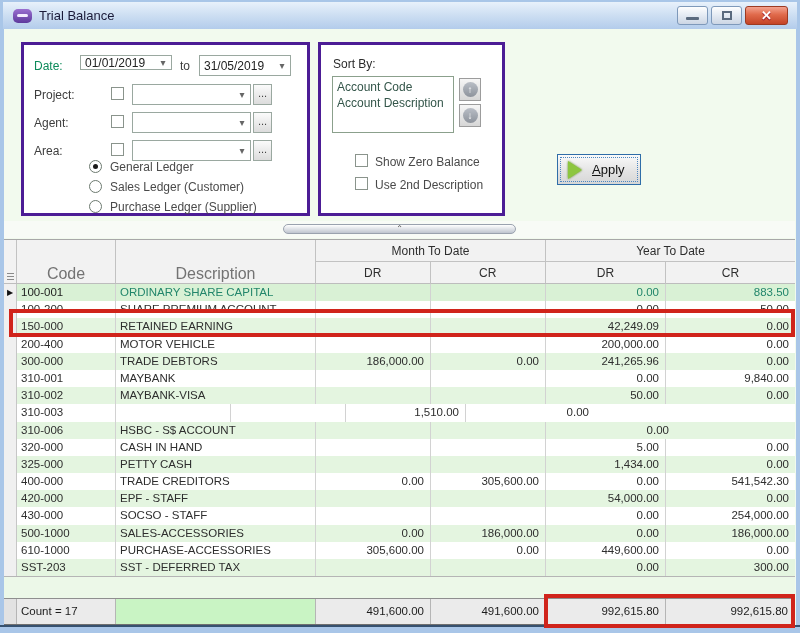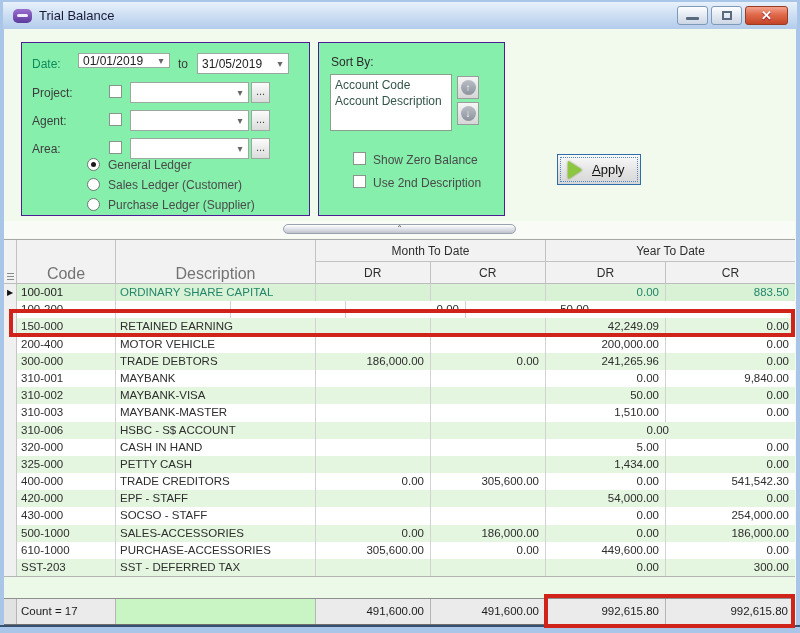--- a/index.html
+++ b/index.html
@@ -27,7 +27,7 @@
   .bottom-frame{ position:absolute; left:0; bottom:0; width:800px; height:8px;
     background:#a9c6e8; border-top:2px solid #36516f; }
 
-  .panel{ position:absolute; background:#86efac; border:1px solid #4c1d95; }
+  .panel{ position:absolute; background:#ffffff; border:3px solid #4c1d95; }
   .filter-panel{ left:21px; top:42px; width:289px; height:174px; }
   .sort-panel{ left:318px; top:42px; width:187px; height:174px; }
   .flabel{ position:absolute; font-size:12px; color:#3d3d3d; }

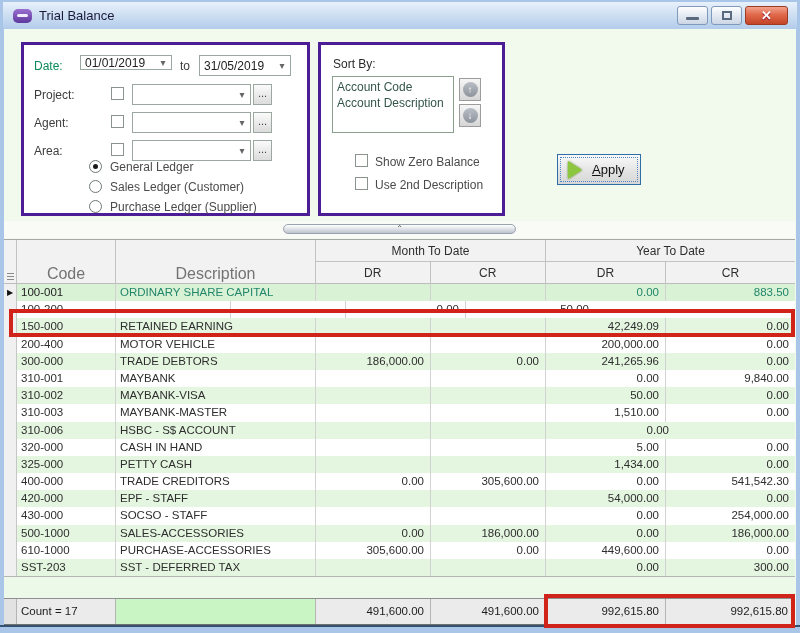--- a/index.html
+++ b/index.html
@@ -236,6 +236,7 @@
         <div class="grow plain">
           <div class="c-ind"></div>
           <div class="cell codecell c-code">100-200</div>
+          <div class="cell c-desc">SHARE PREMIUM ACCOUNT</div>
           <div class="cell num c-mdr"></div>
           <div class="cell num c-mcr"></div>
           <div class="cell num c-ydr">0.00</div>

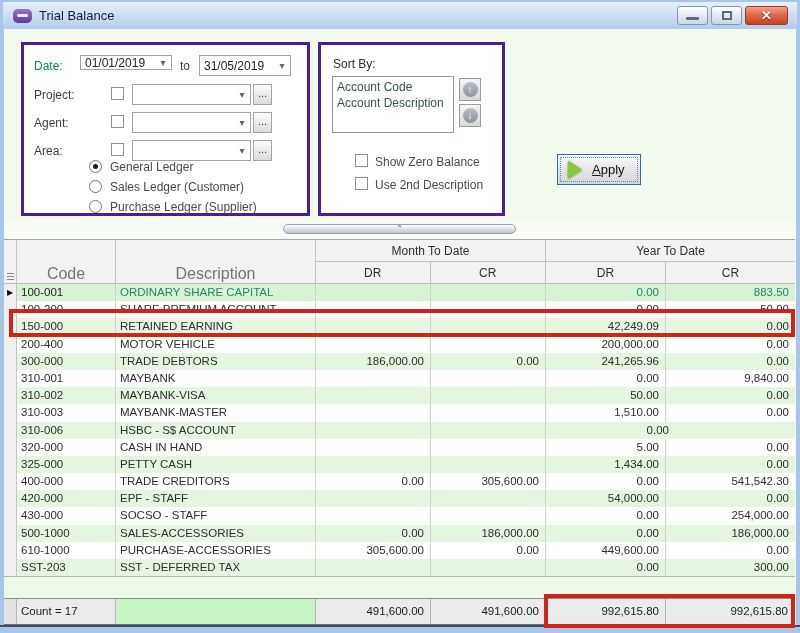--- a/index.html
+++ b/index.html
@@ -290,7 +290,6 @@
         <div class="grow plain">
           <div class="c-ind"></div>
           <div class="cell codecell c-code">310-003</div>
-          <div class="cell c-desc">MAYBANK-MASTER</div>
           <div class="cell num c-mdr"></div>
           <div class="cell num c-mcr"></div>
           <div class="cell num c-ydr">1,510.00</div>

